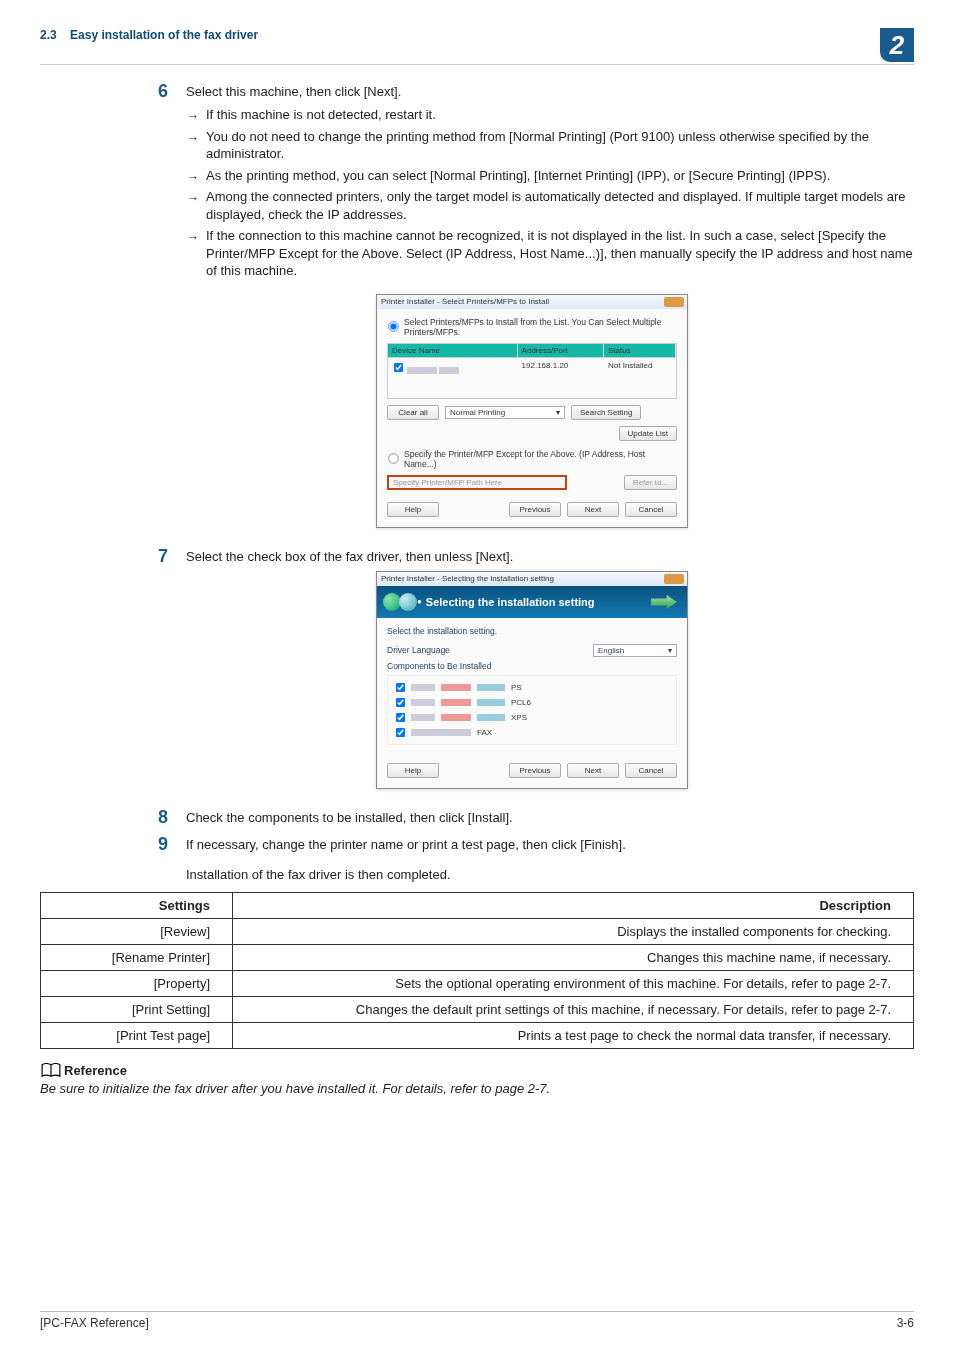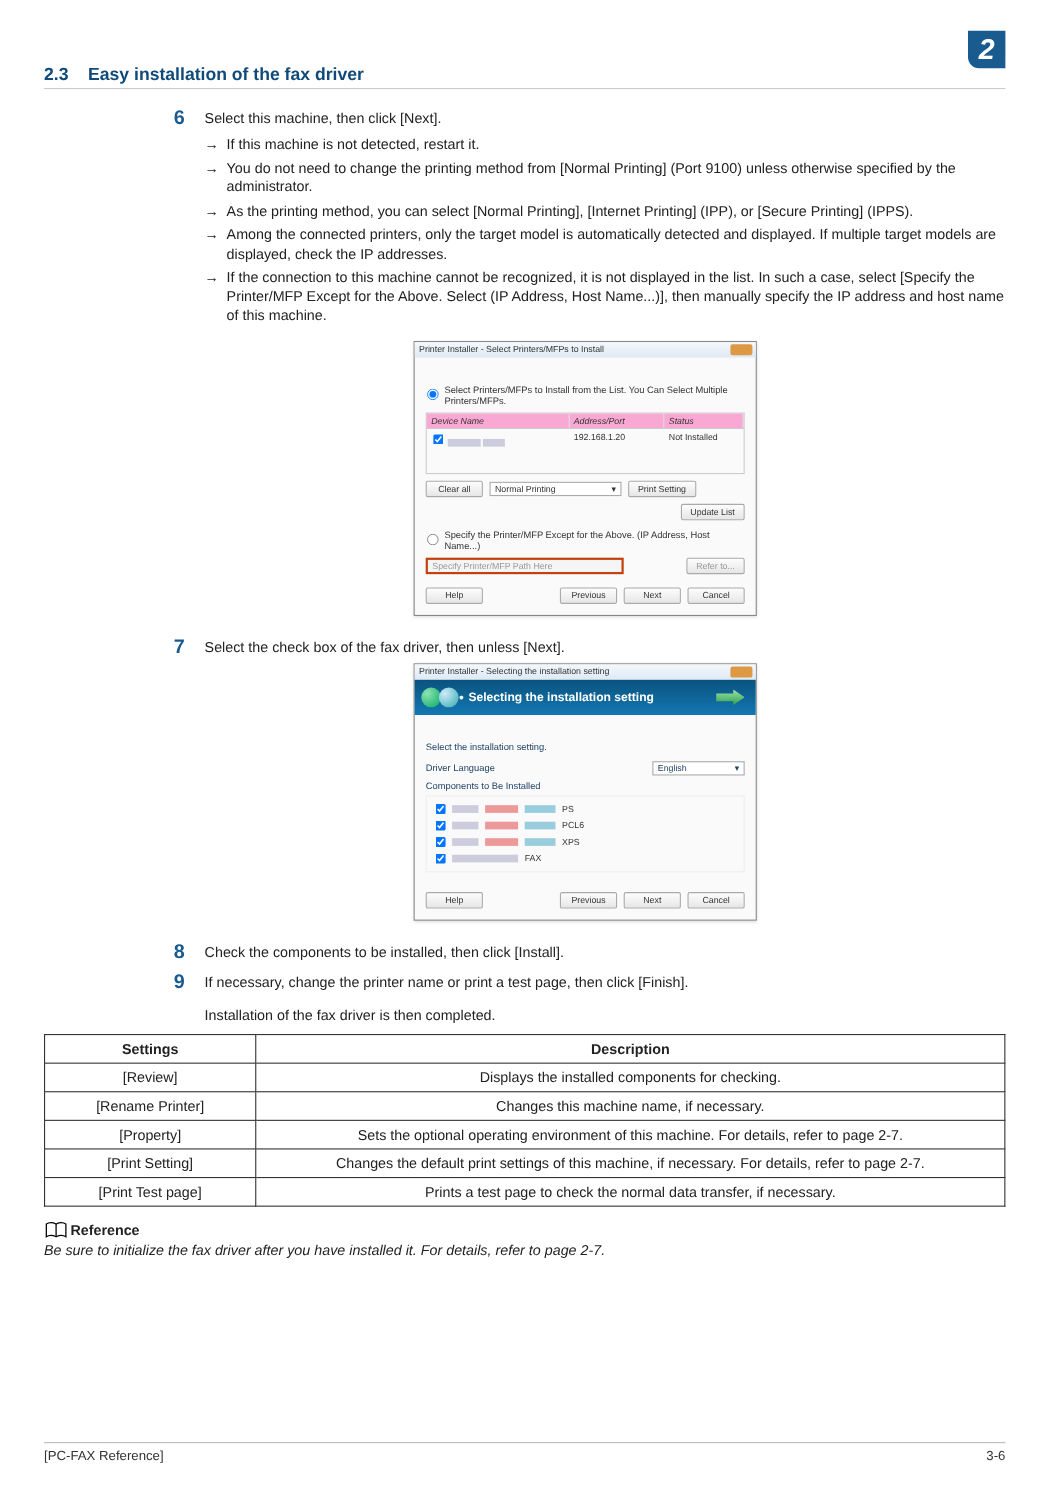--- a/index.html
+++ b/index.html
@@ -5,7 +5,7 @@
   * { box-sizing: border-box; margin: 0; padding: 0; }
   body { font-family: Arial, Helvetica, sans-serif; font-size: 12.5px; color: #222; background: #fff; width: 954px; margin: 0 auto; padding: 28px 40px 30px 40px; position: relative; min-height: 1350px; }
   .header-row { display: flex; justify-content: space-between; align-items: flex-start; border-bottom: 1px solid #ccc; padding-bottom: 2px; margin-bottom: 16px; }
-  .sect-header { color: #104a7a; font-weight: bold; font-size: 16px; margin-top: 32px; }
+  .sect-header { color: #104a7a; font-weight: bold; font-size: 12px; }
   .chapnum { font-style: italic; font-weight: bold; font-size: 26px; color: #fff; background: #195b8f; width: 34px; height: 34px; border-radius: 0 0 0 10px; text-align: center; line-height: 30px; padding-top: 2px; }
   .content { padding-left: 110px; padding-right: 0; }
   .step-row { display: flex; gap: 18px; margin-bottom: 6px; }

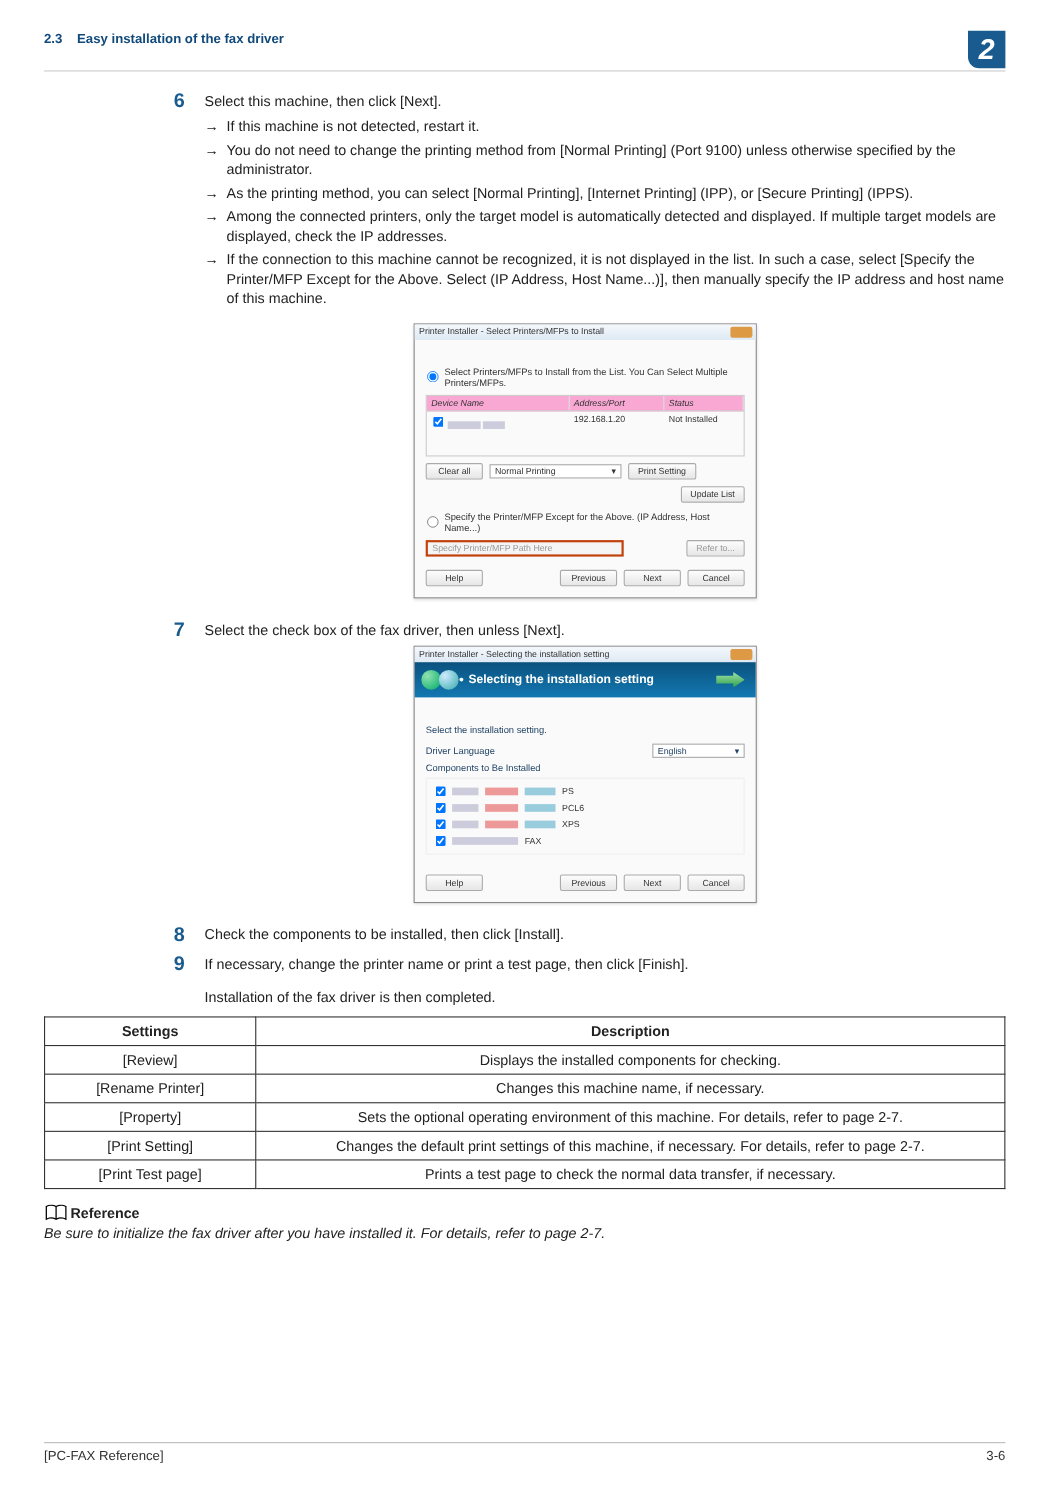--- a/index.html
+++ b/index.html
@@ -21,7 +21,7 @@
   .dlg-banner .g1, .dlg-banner .g2 { position: absolute; left: 6px; width: 18px; height: 18px; border-radius: 50%; background: radial-gradient(circle at 30% 30%, #8fe3b0, #0a6); top: 7px; }
   .dlg-banner .g2 { left: 22px; background: radial-gradient(circle at 30% 30%, #cfeaff, #3aa); }
   .dlg-banner .arrow { margin-left: auto; margin-right: 10px; width: 26px; height: 14px; background: linear-gradient(#9fe2a7,#2ea04b); clip-path: polygon(0 25%, 60% 25%, 60% 0, 100% 50%, 60% 100%, 60% 75%, 0 75%); }
-  .dlg-body { padding: 24px 10px 10px 10px; }
+  .dlg-body { padding: 8px 10px 10px 10px; }
   .radio-row { font-size: 8.5px; margin-bottom: 6px; display: flex; align-items: center; gap: 4px; }
   .radio-row input { transform: scale(0.8); }
   .mini-table { width: 100%; border: 1px solid #ccc; height: 56px; font-size: 8px; }

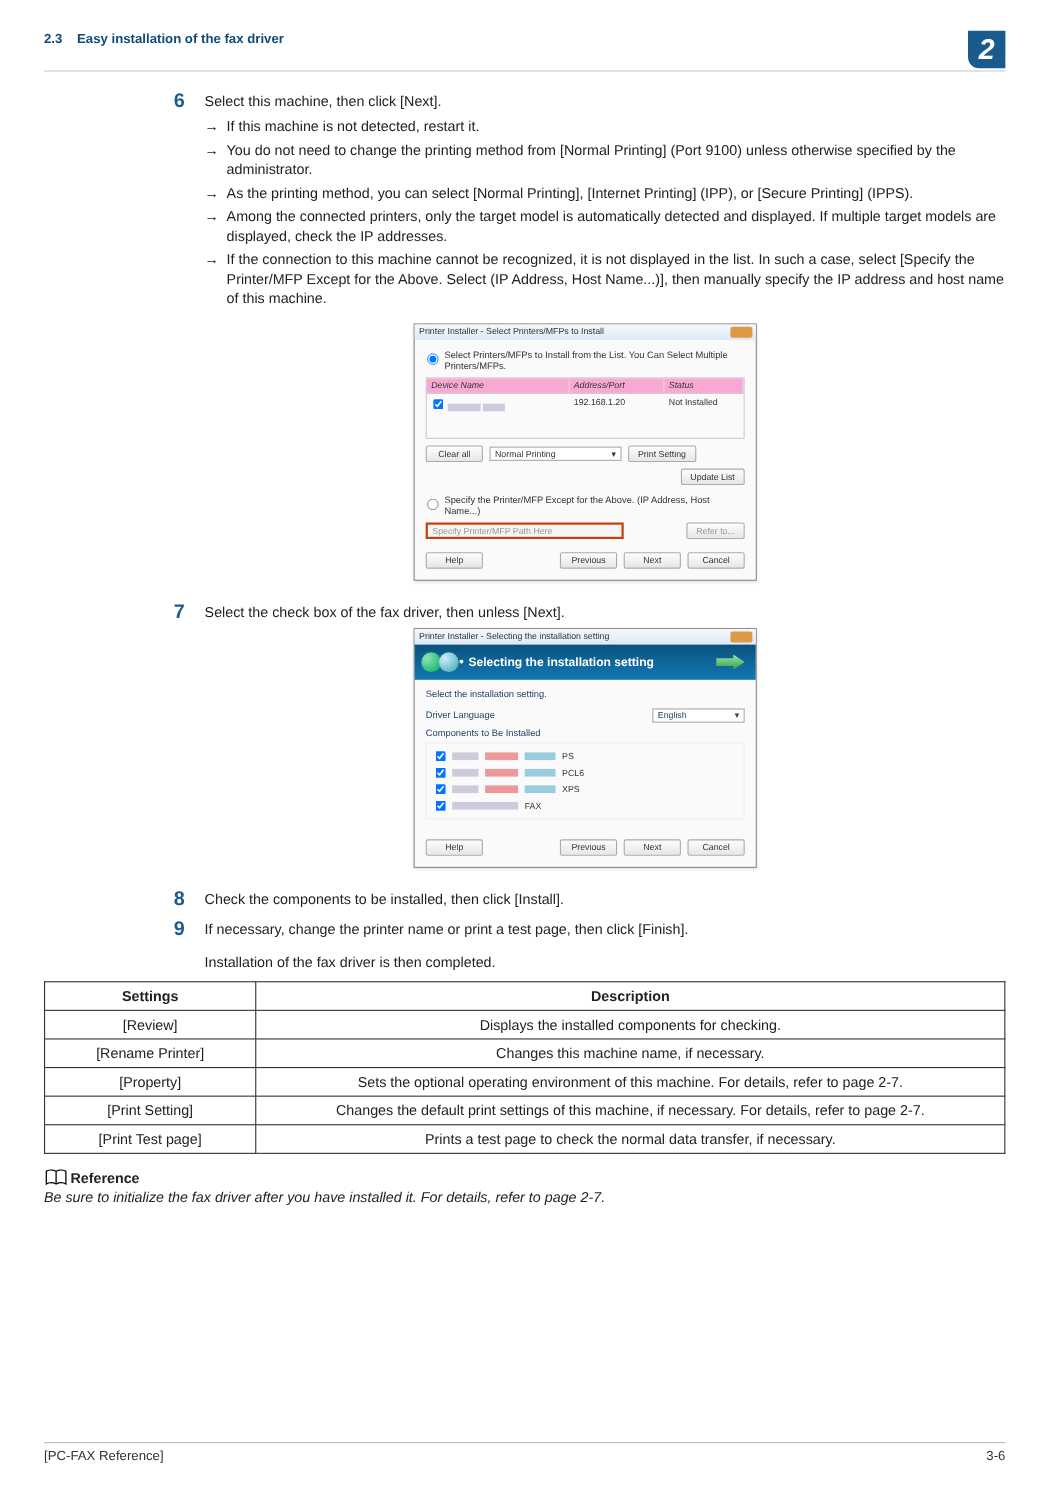--- a/index.html
+++ b/index.html
@@ -25,7 +25,7 @@
   .radio-row { font-size: 8.5px; margin-bottom: 6px; display: flex; align-items: center; gap: 4px; }
   .radio-row input { transform: scale(0.8); }
   .mini-table { width: 100%; border: 1px solid #ccc; height: 56px; font-size: 8px; }
-  .mini-th { background: #f9a8d4; border-bottom: 1px solid #ccc; display: flex; font-style: italic; }
+  .mini-th { background: #14b8a6; border-bottom: 1px solid #ccc; display: flex; }
   .mini-th div { padding: 2px 4px; border-right: 1px solid #ddd; }
   .mini-tr { display: flex; padding: 2px 0; }
   .mini-tr div { padding: 1px 4px; }

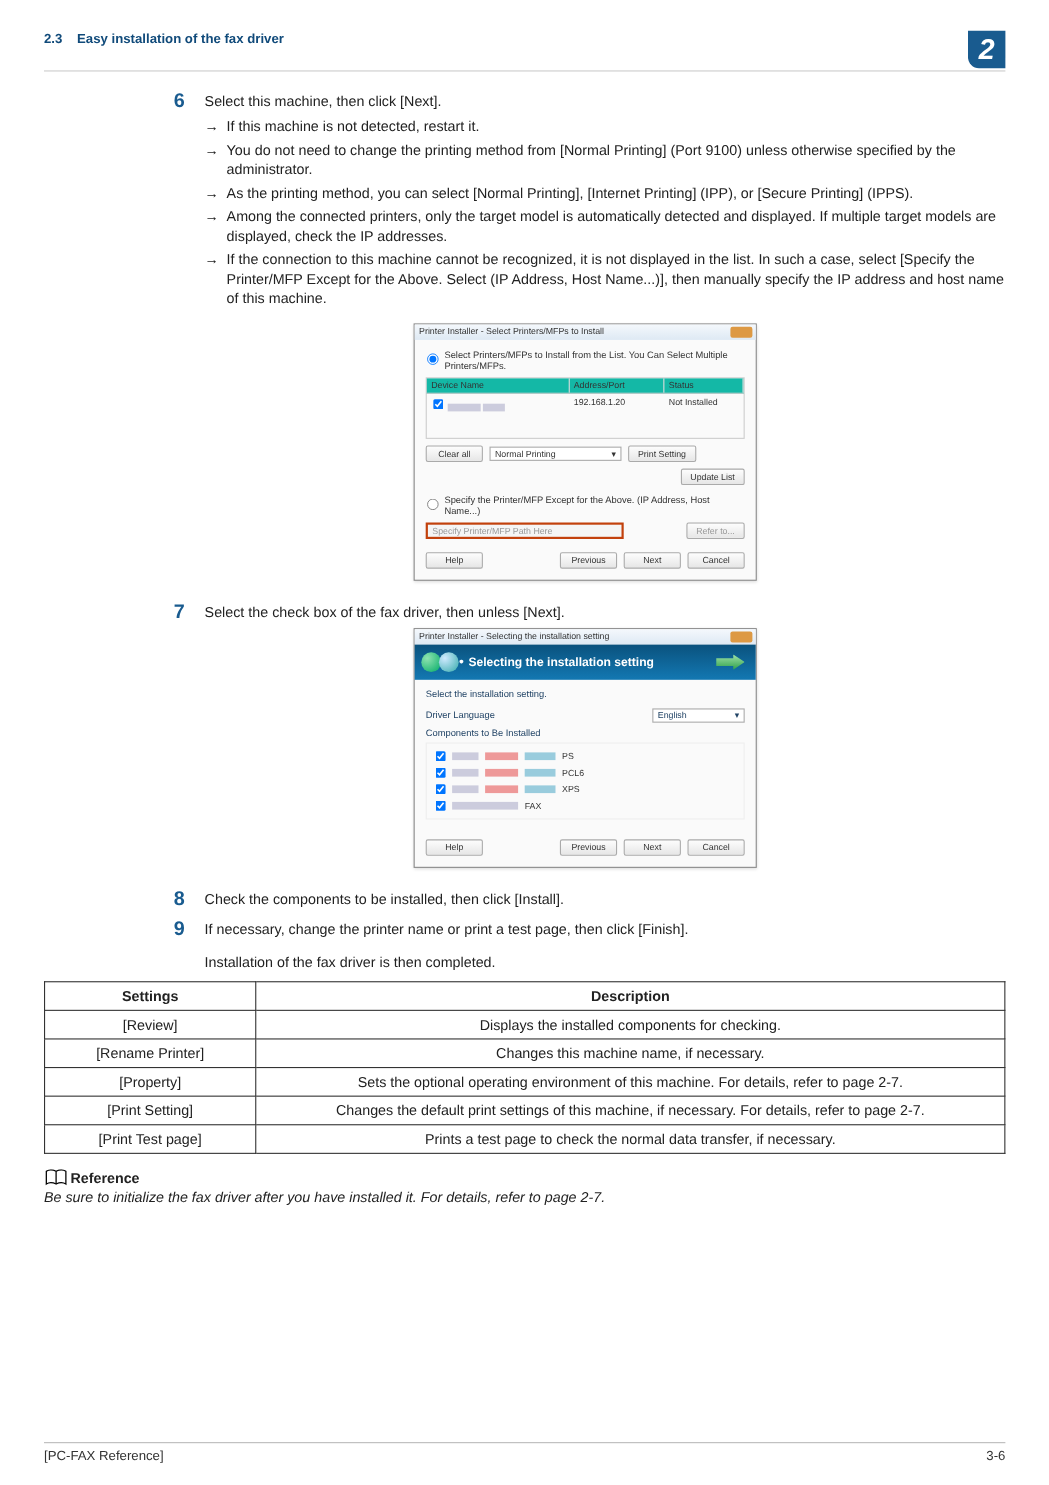--- a/index.html
+++ b/index.html
@@ -100,7 +100,7 @@
       <div class="btn-row">
         <span class="btn">Clear all</span>
         <span class="sel wide">Normal Printing</span>
-        <span class="btn">Print Setting</span>
+        <span class="btn">Search Setting</span>
         <span class="btn" style="margin-left:auto">Update List</span>
       </div>
       <div class="radio-row" style="margin-top:8px">

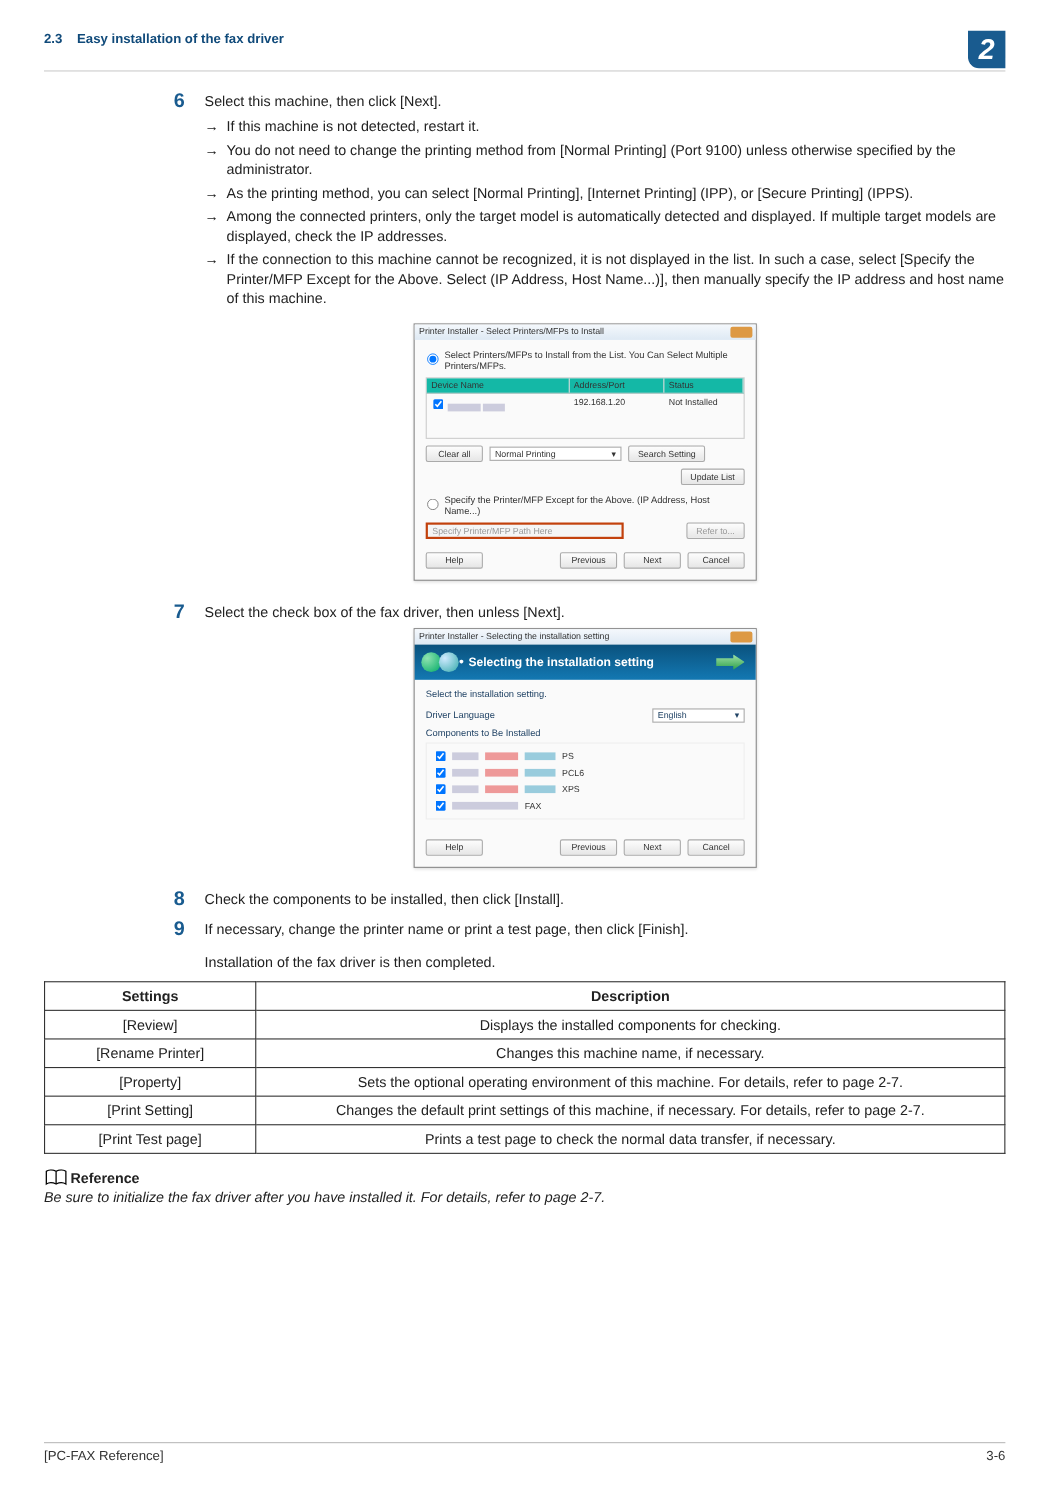--- a/index.html
+++ b/index.html
@@ -41,7 +41,7 @@
   .comp-list input { transform: scale(0.7); }
   .bar { display: inline-block; height: 7px; background: #ccd; margin-right: 2px; }
   table.desc { width: 100%; border-collapse: collapse; margin: 10px 0 14px 0; font-size: 13px; }
-  table.desc th, table.desc td { border: 1px solid #333; padding: 5px 22px; text-align: center; vertical-align: top; }
+  table.desc th, table.desc td { border: 1px solid #333; padding: 5px 22px; text-align: right; vertical-align: top; }
   table.desc th { font-weight: bold; }
   .ref-row { display: flex; align-items: center; gap: 2px; margin-top: 6px; }
   .ref-icon { width: 22px; height: 16px; }

